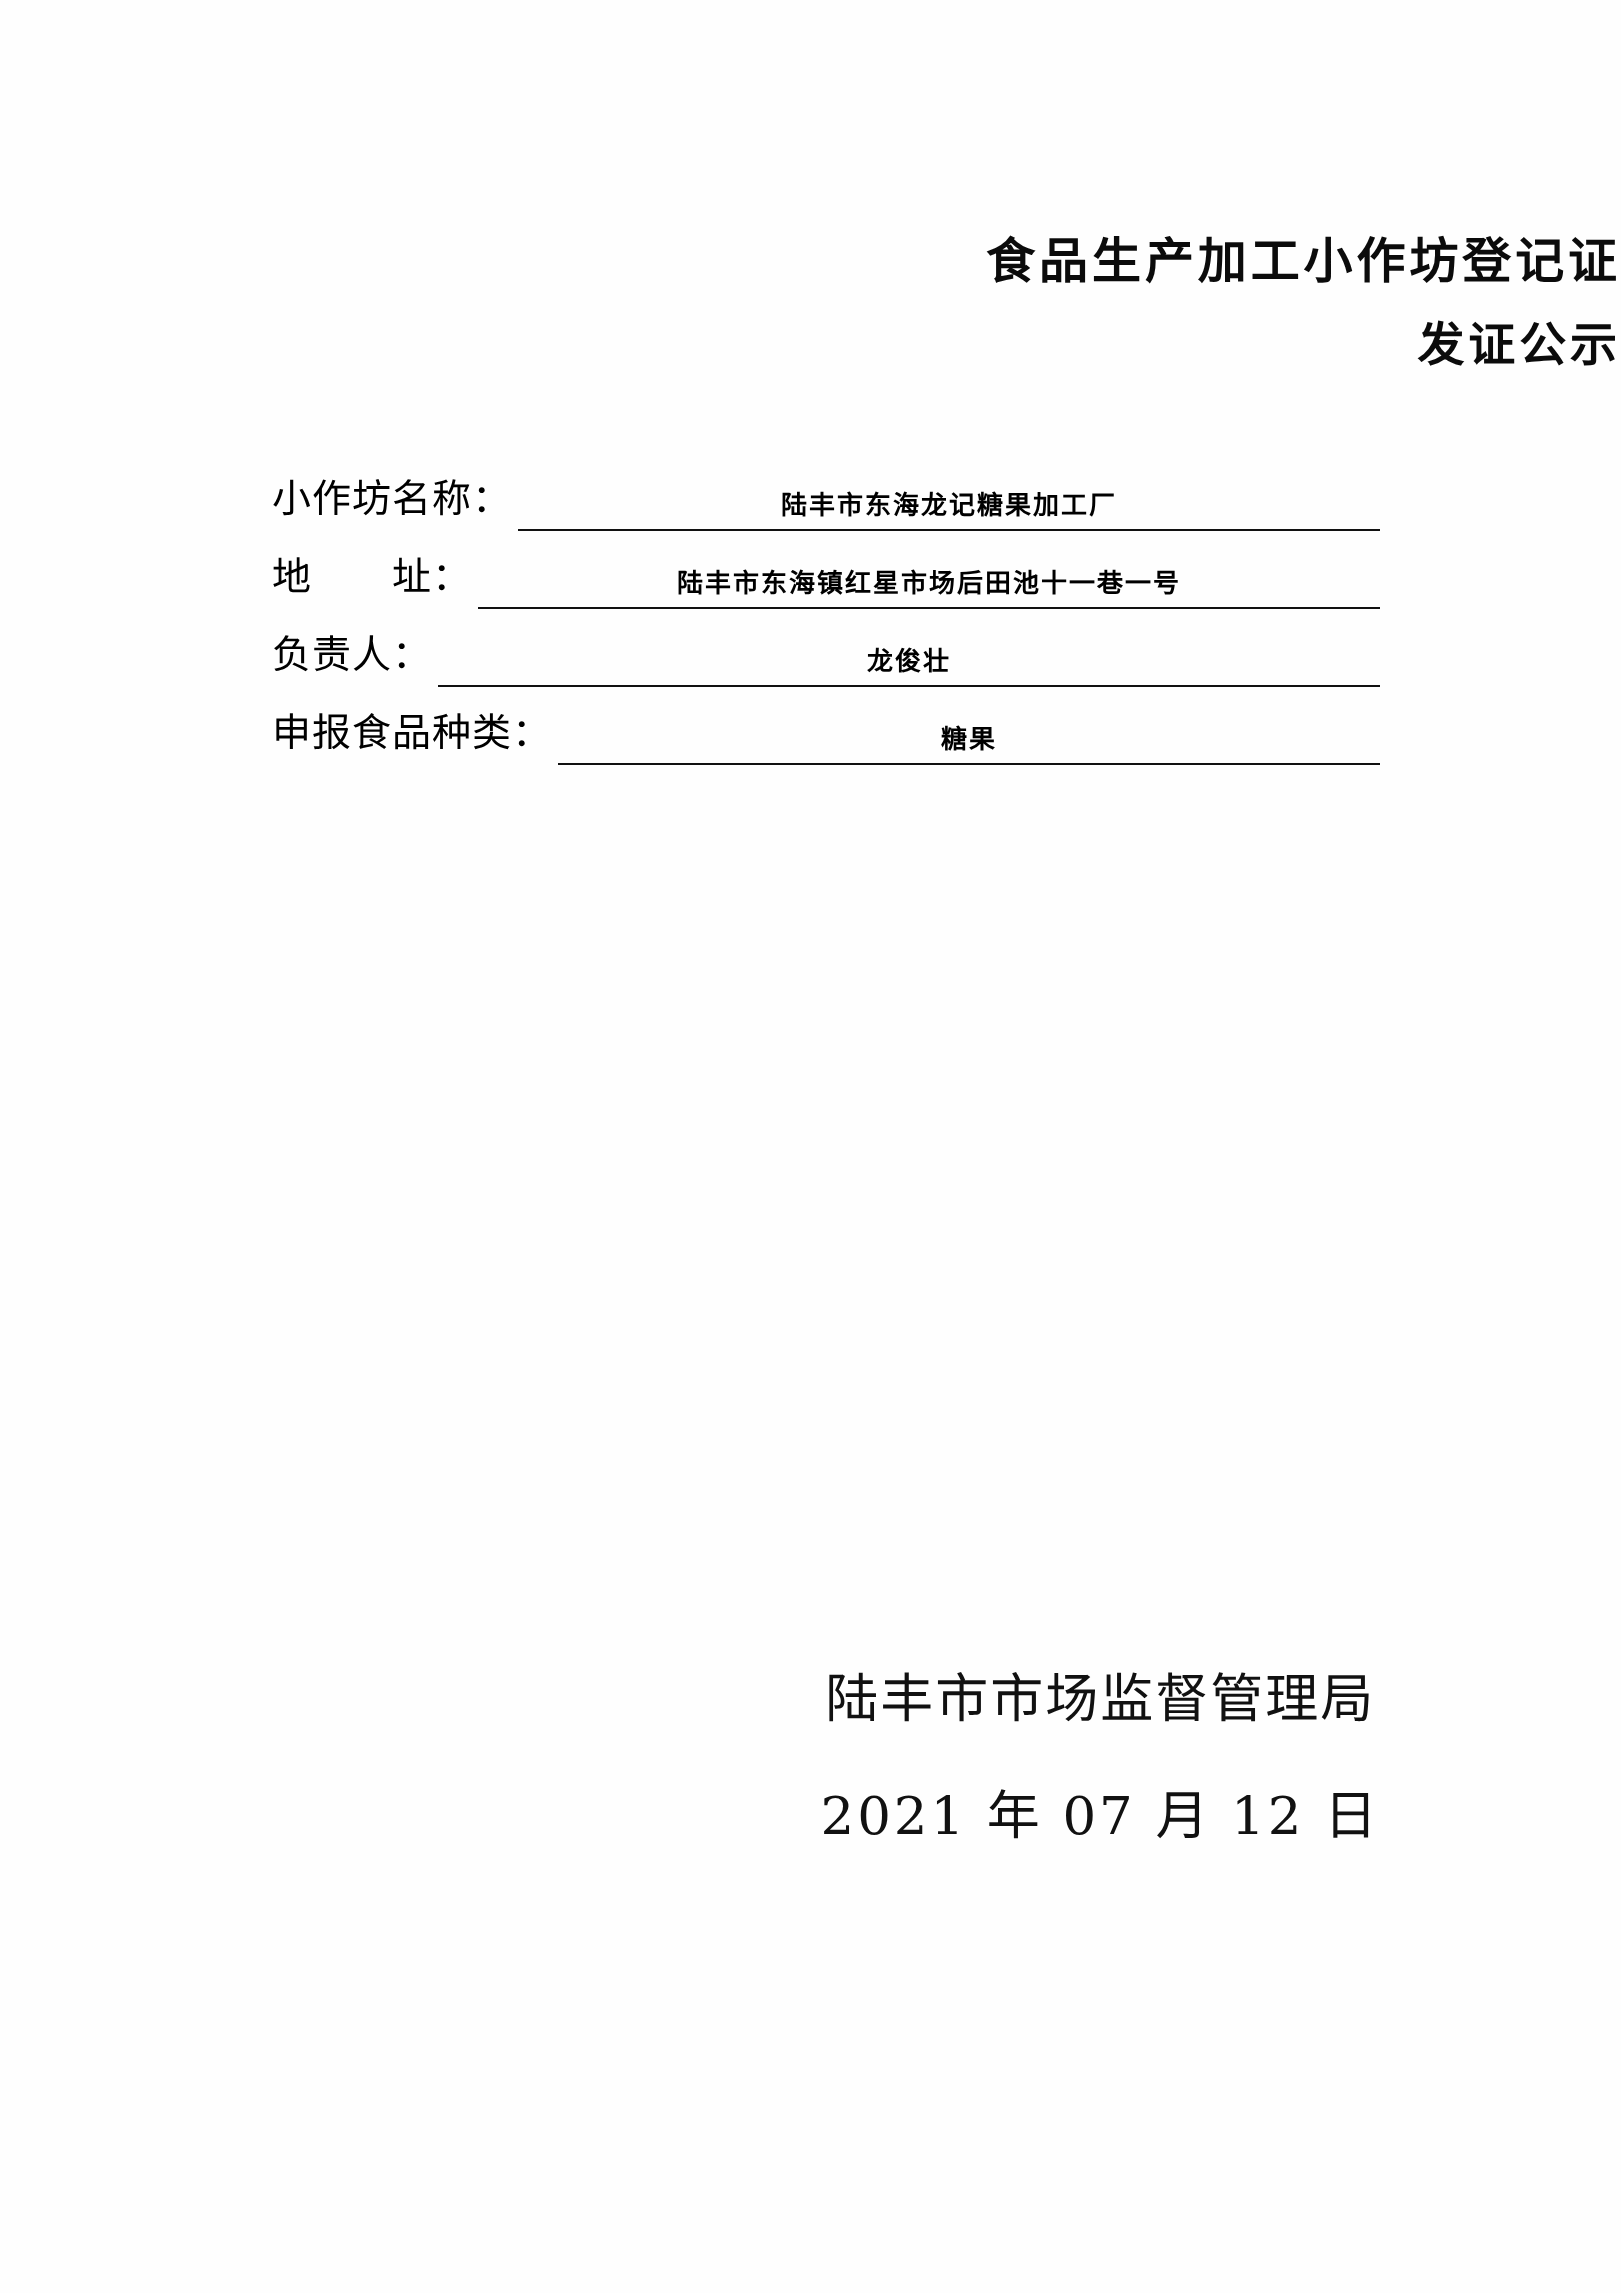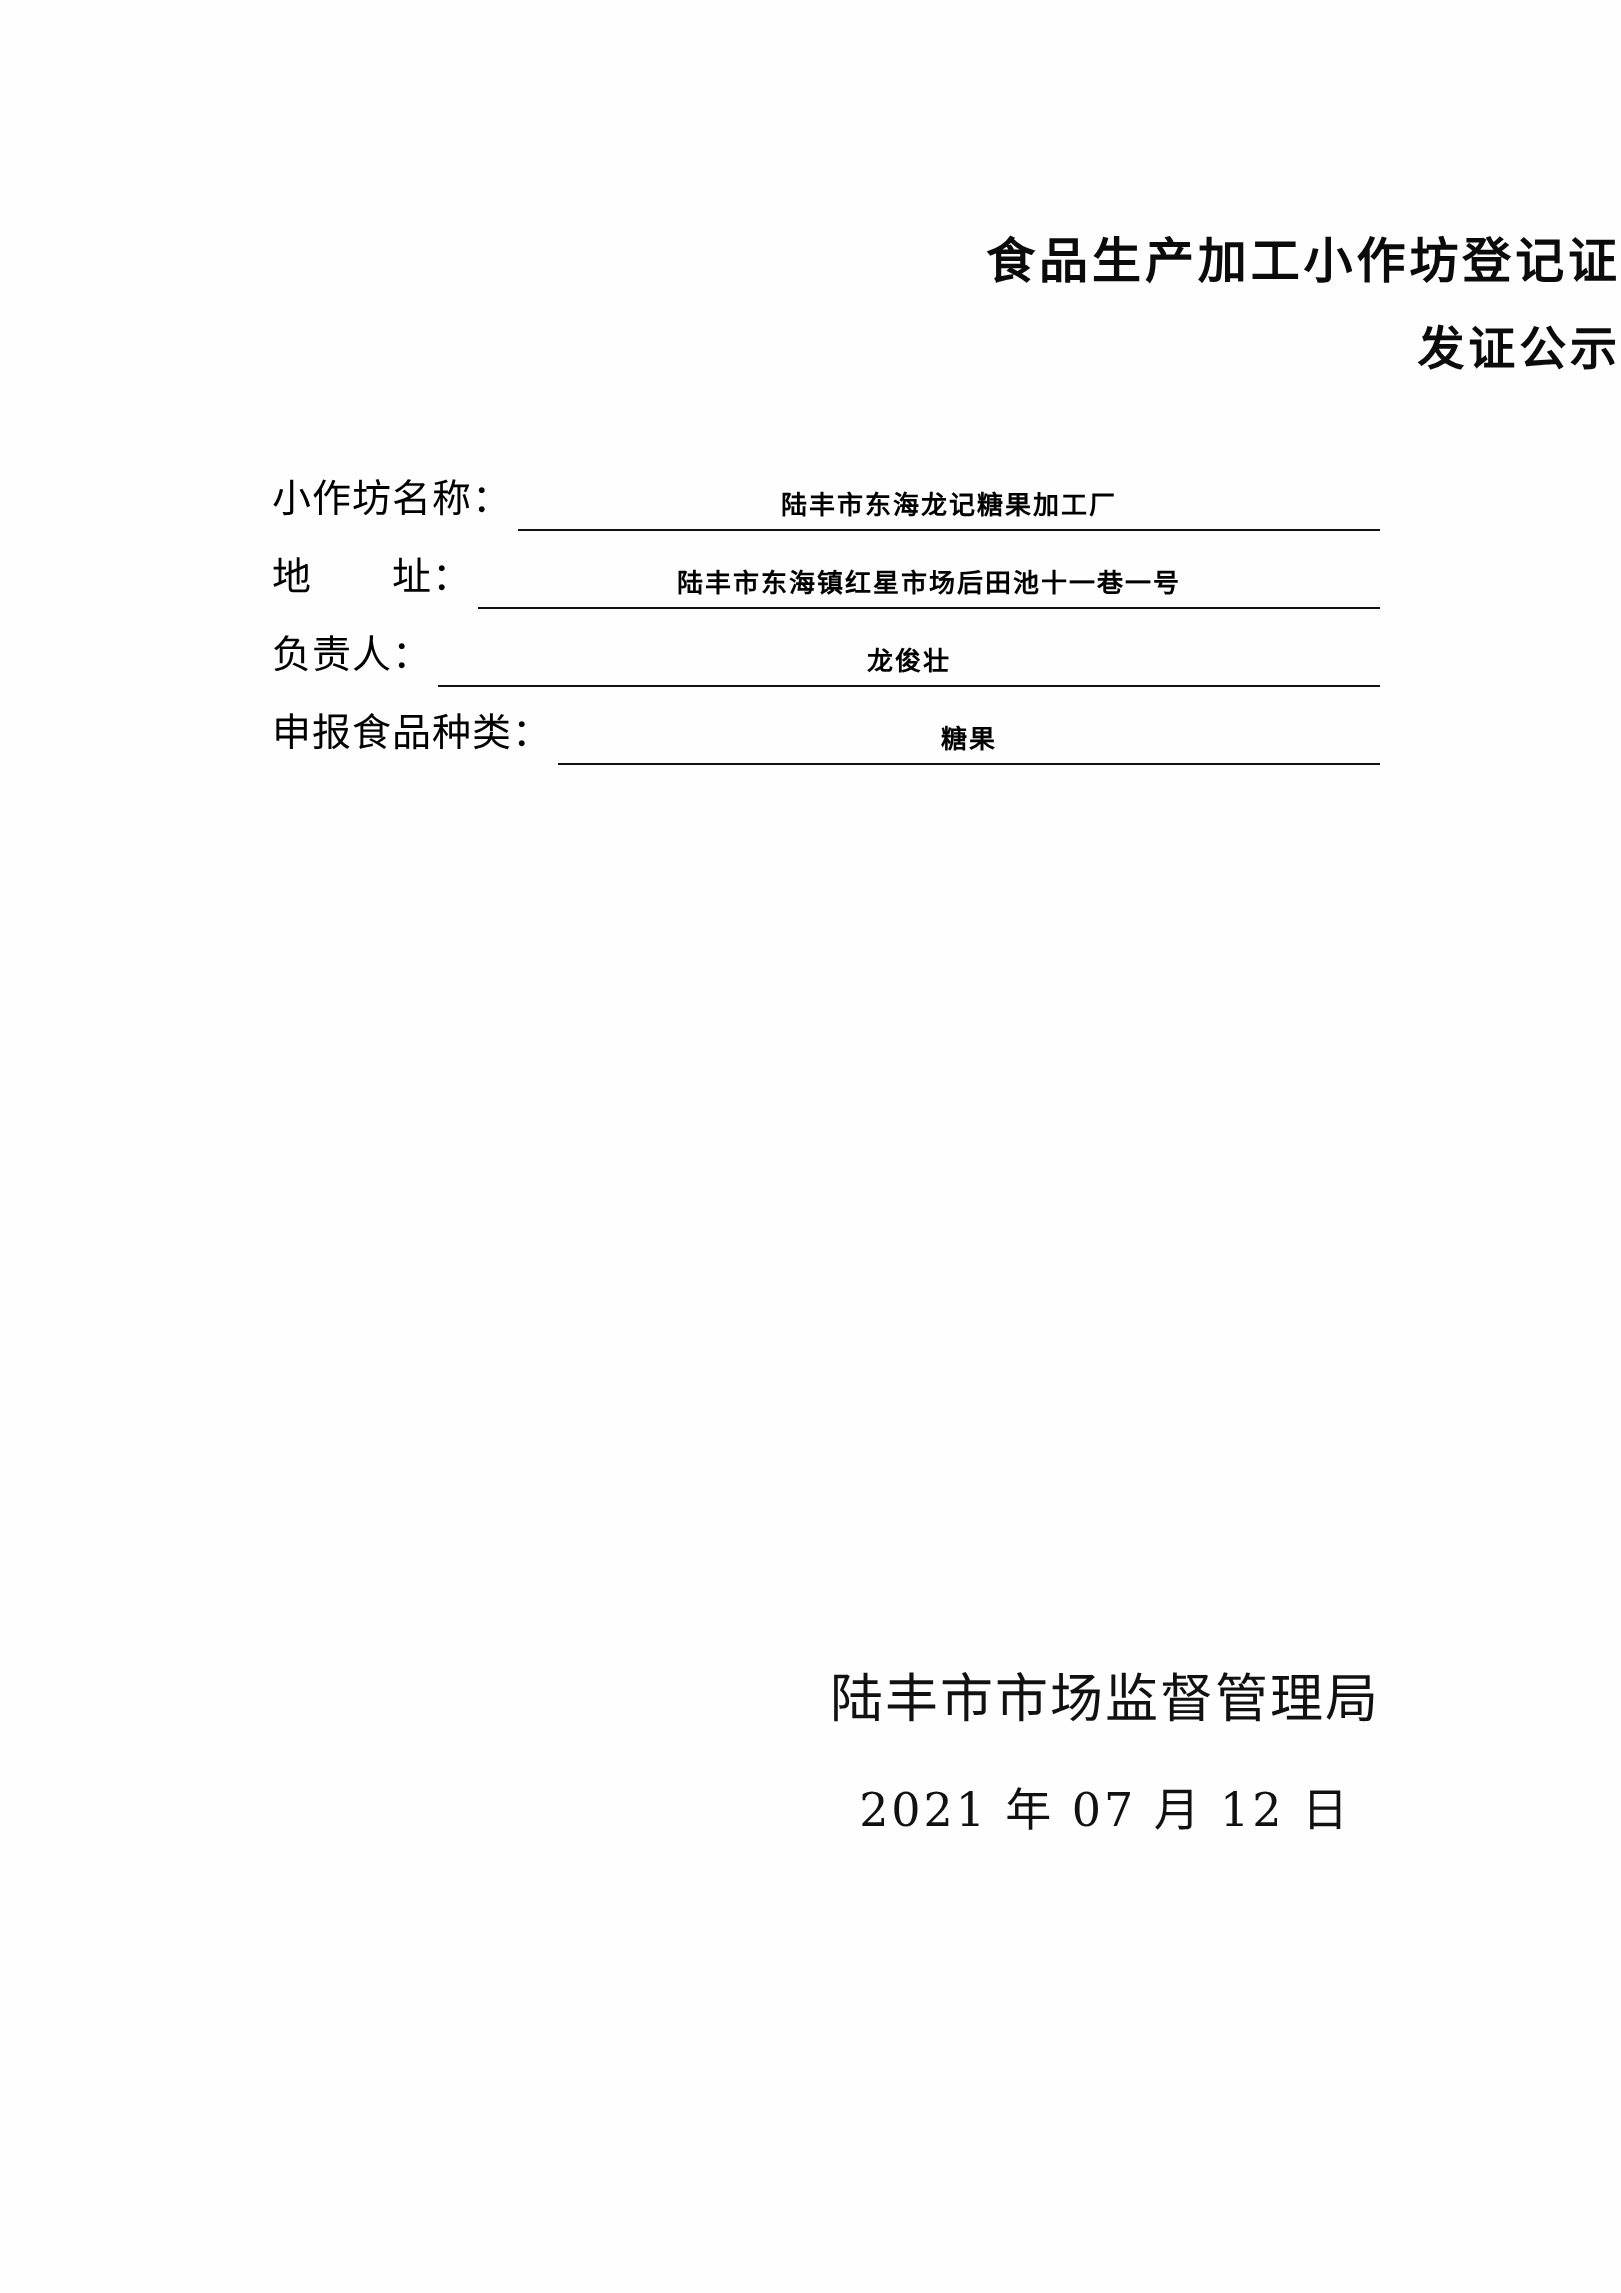--- a/index.html
+++ b/index.html
@@ -46,7 +46,7 @@
     white-space: nowrap;
   }
   .title-sub {
-    font-family: Liberation Sans, sans-serif;
+    font-family: Liberation Mono, monospace;
     font-size: 47px;
     font-weight: 700;
     letter-spacing: 3.9px;

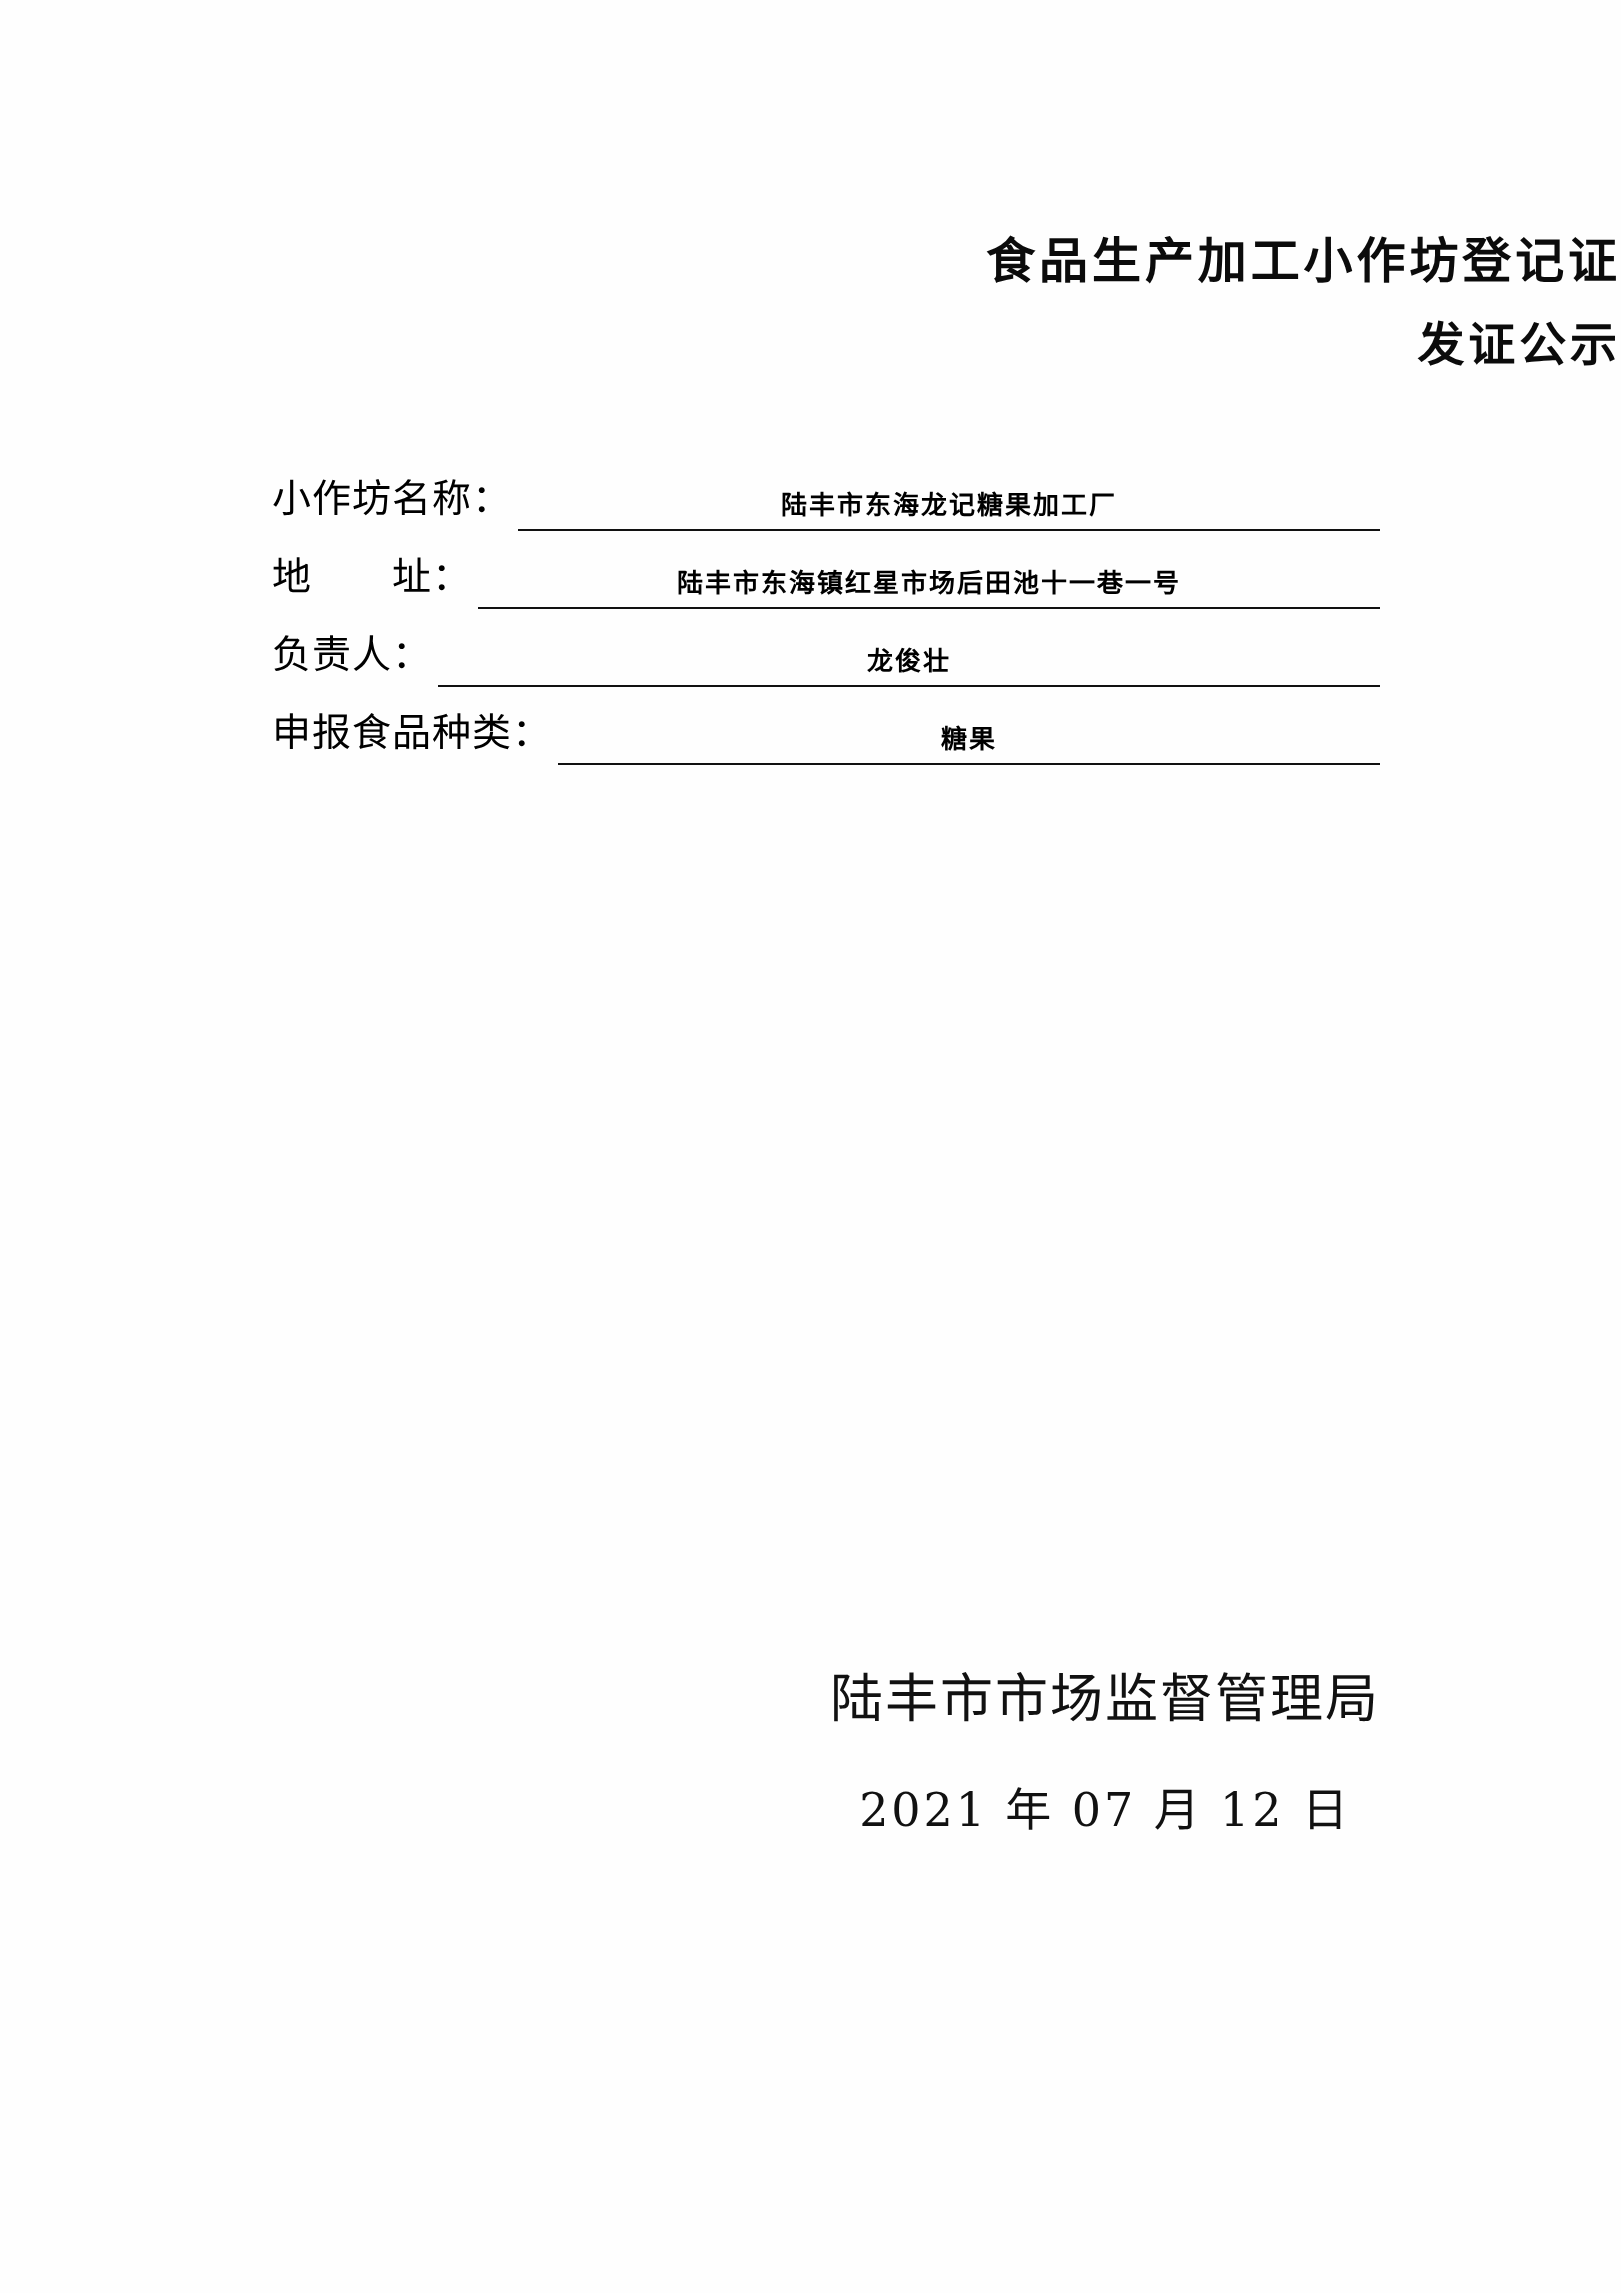--- a/index.html
+++ b/index.html
@@ -139,7 +139,7 @@
     white-space: nowrap;
   }
   .sig-date {
-    font-size: 46px;
+    font-size: 53px;
     letter-spacing: 2.9px;
     margin-top: 41px;
     white-space: nowrap;

